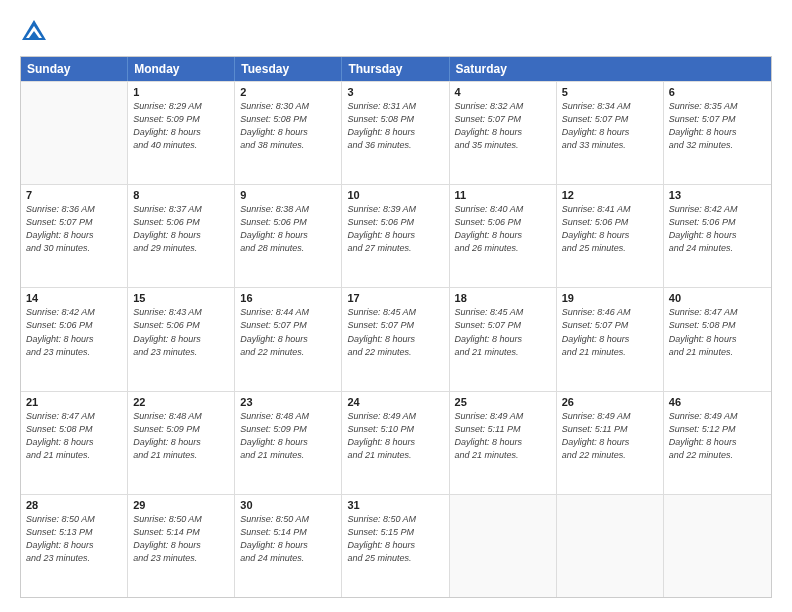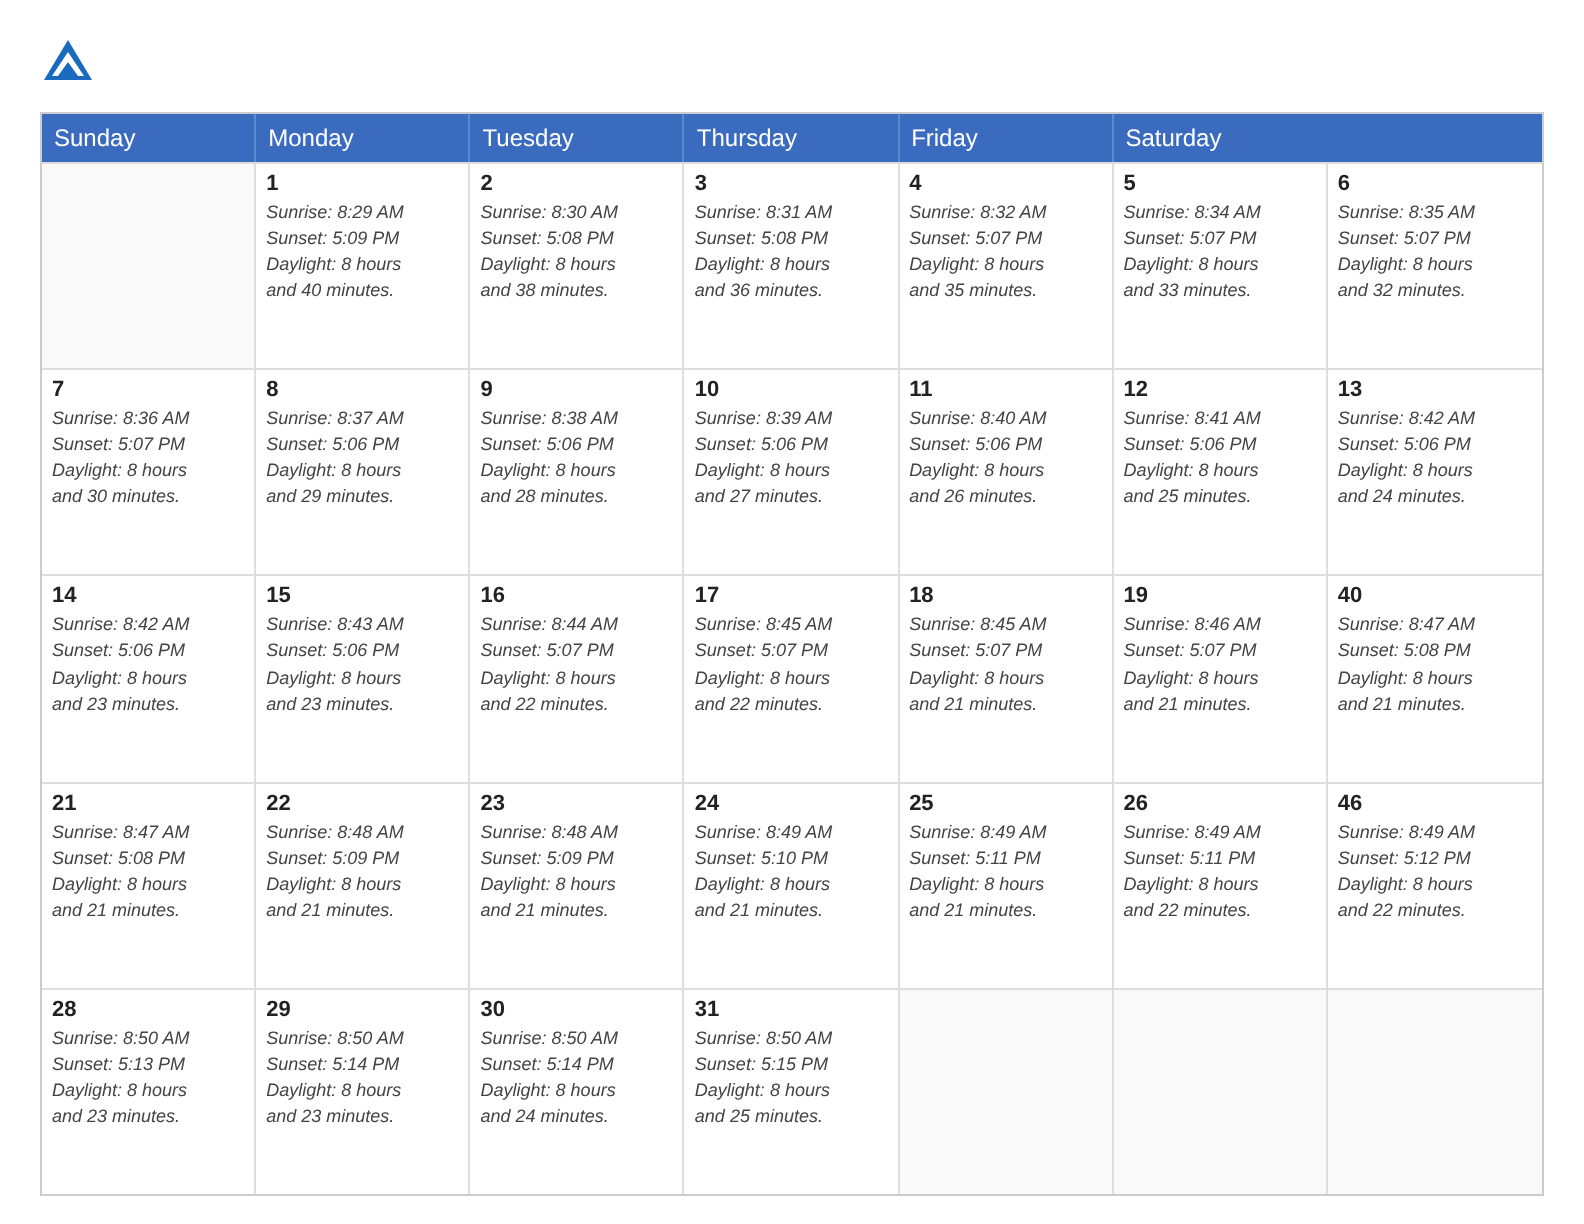--- a/index.html
+++ b/index.html
@@ -67,7 +67,7 @@
     .cal-header-cell {
       color: #fff;
       font-size: 12px;
-      font-weight: normal;
+      font-weight: bold;
       padding: 5px 6px;
       border-right: 1px solid #5a8bcf;
     }

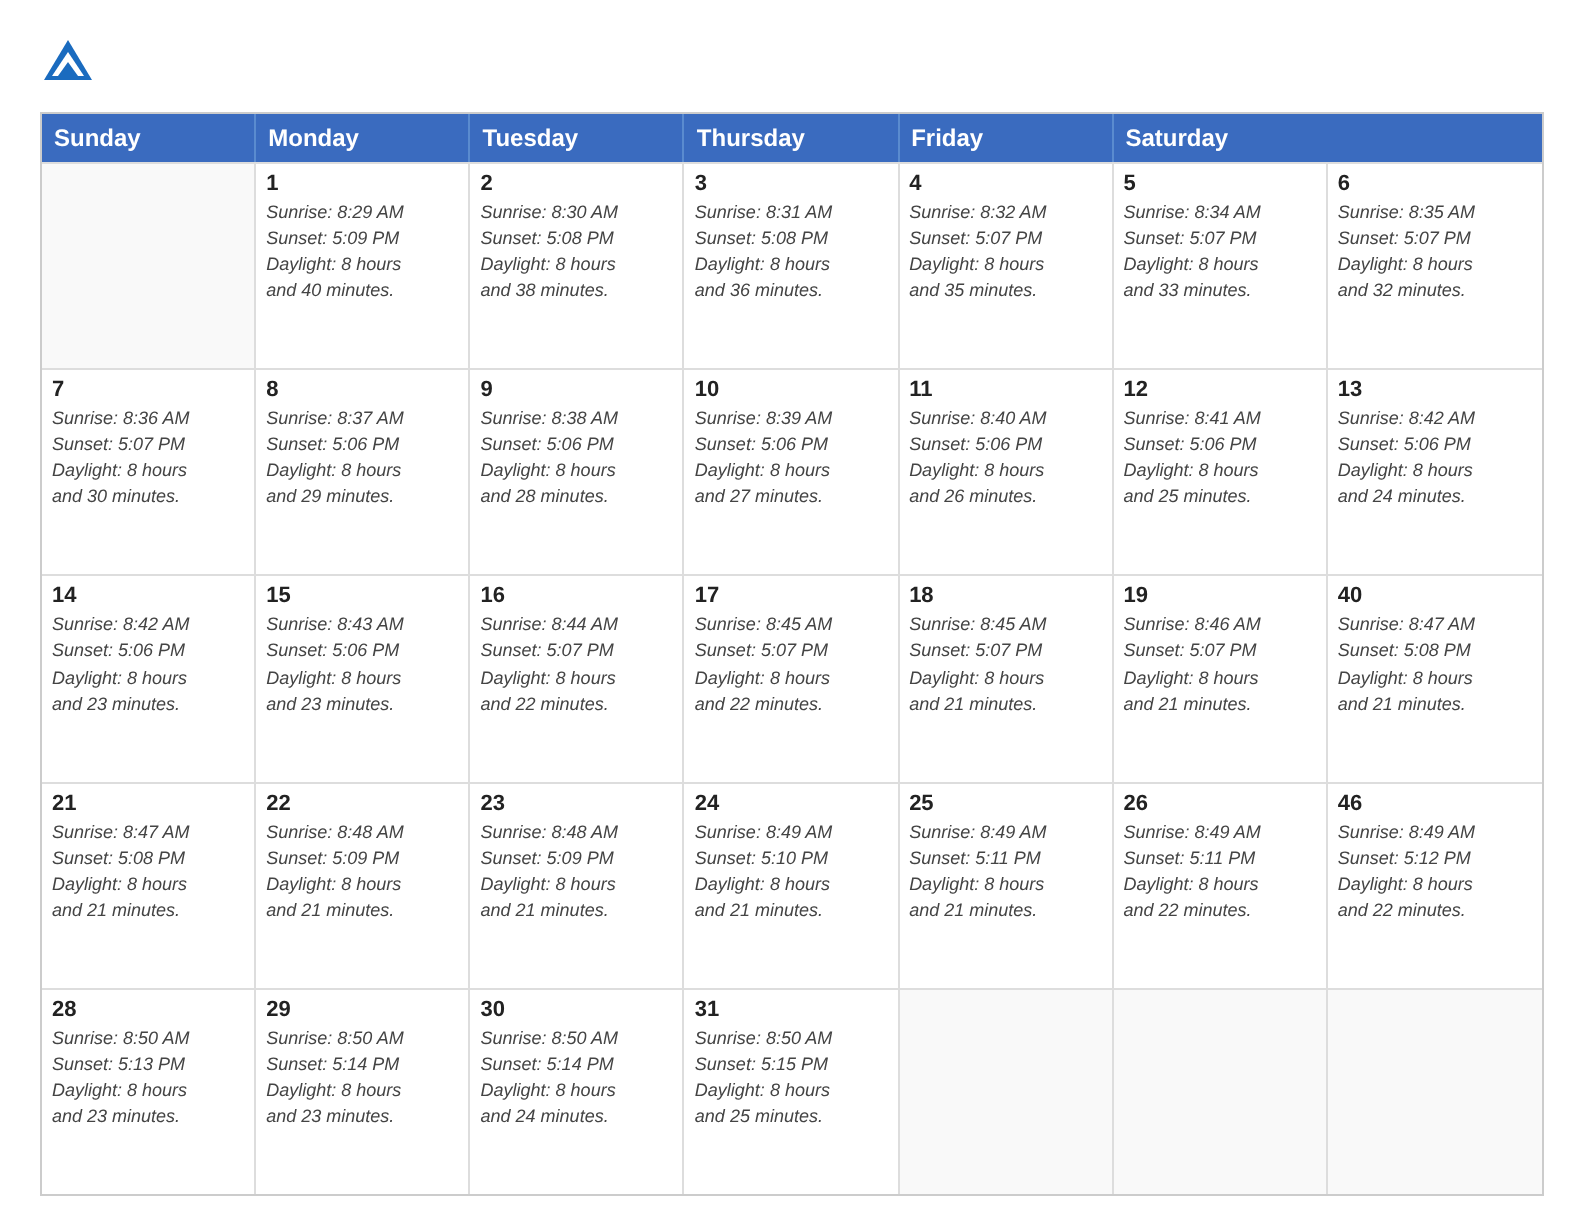--- a/index.html
+++ b/index.html
@@ -134,7 +134,6 @@
         <div class="cal-header-cell">Monday</div>
         <div class="cal-header-cell">Tuesday</div>
         <div class="cal-header-cell">Thursday</div>
-        <div class="cal-header-cell">Friday</div>
         <div class="cal-header-cell">Saturday</div>
       </div>
     <div class="cal-body" id="cal-body">

